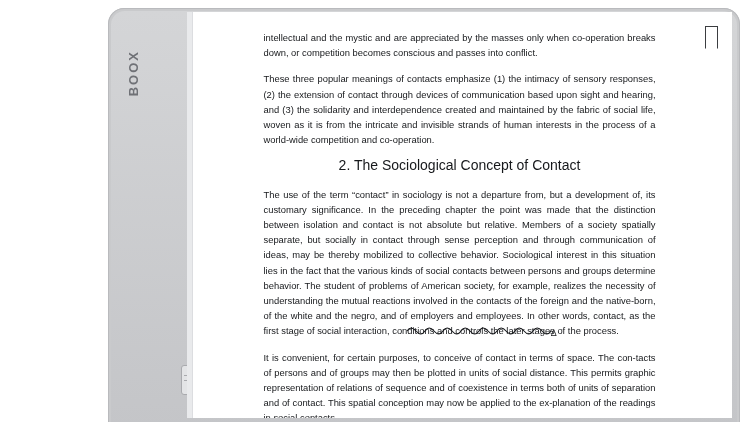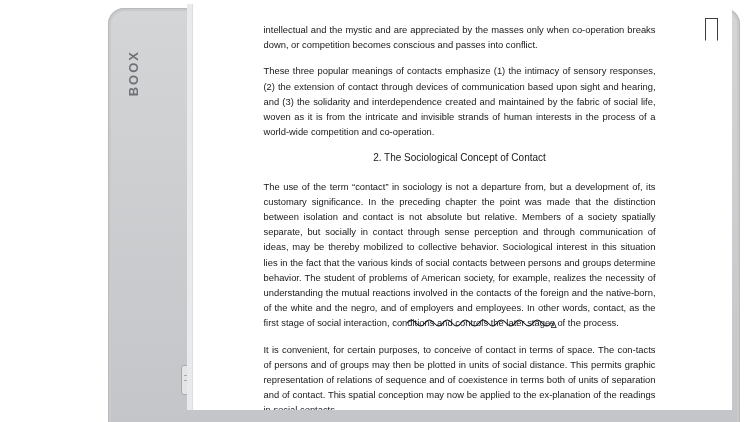--- a/index.html
+++ b/index.html
@@ -92,7 +92,7 @@
   .screen {
     position: absolute;
     left: 187px;
-    top: 4px;
+    top: 12px;
     width: 545px;
     height: 406px;
     background: #ffffff;

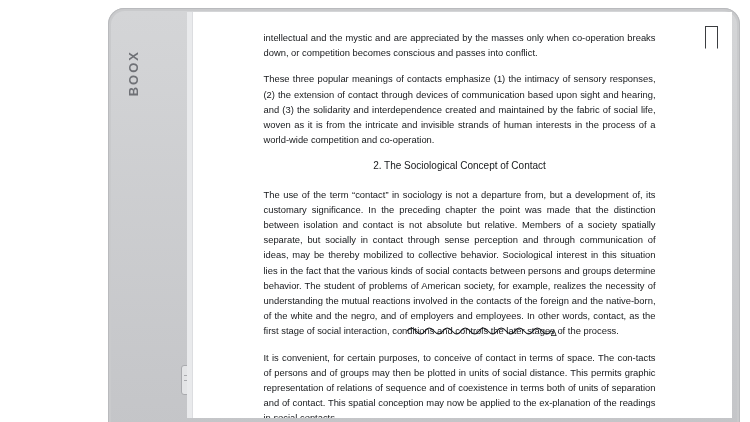--- a/index.html
+++ b/index.html
@@ -162,7 +162,7 @@
   }
   .heading {
     text-align: center;
-    font-size: 10px;
+    font-size: 14px;
     margin: 4px 0 13px 0;
     color: #16181b;
   }

